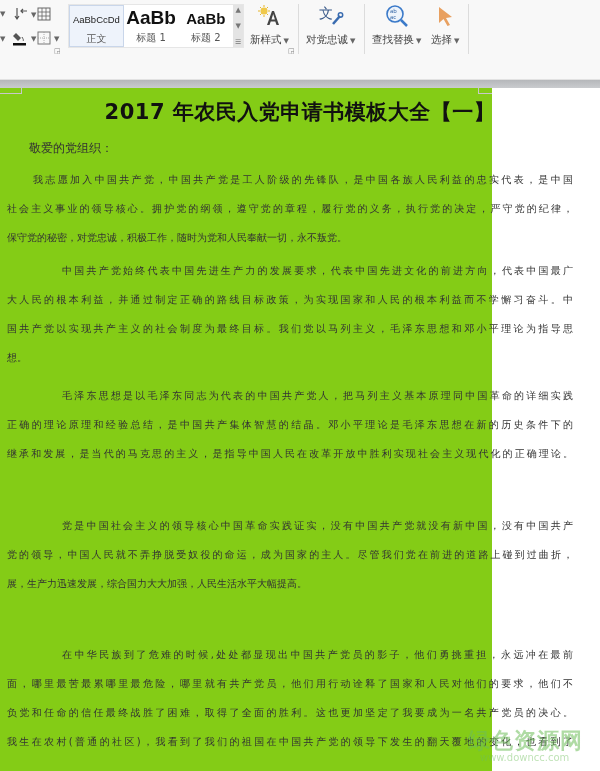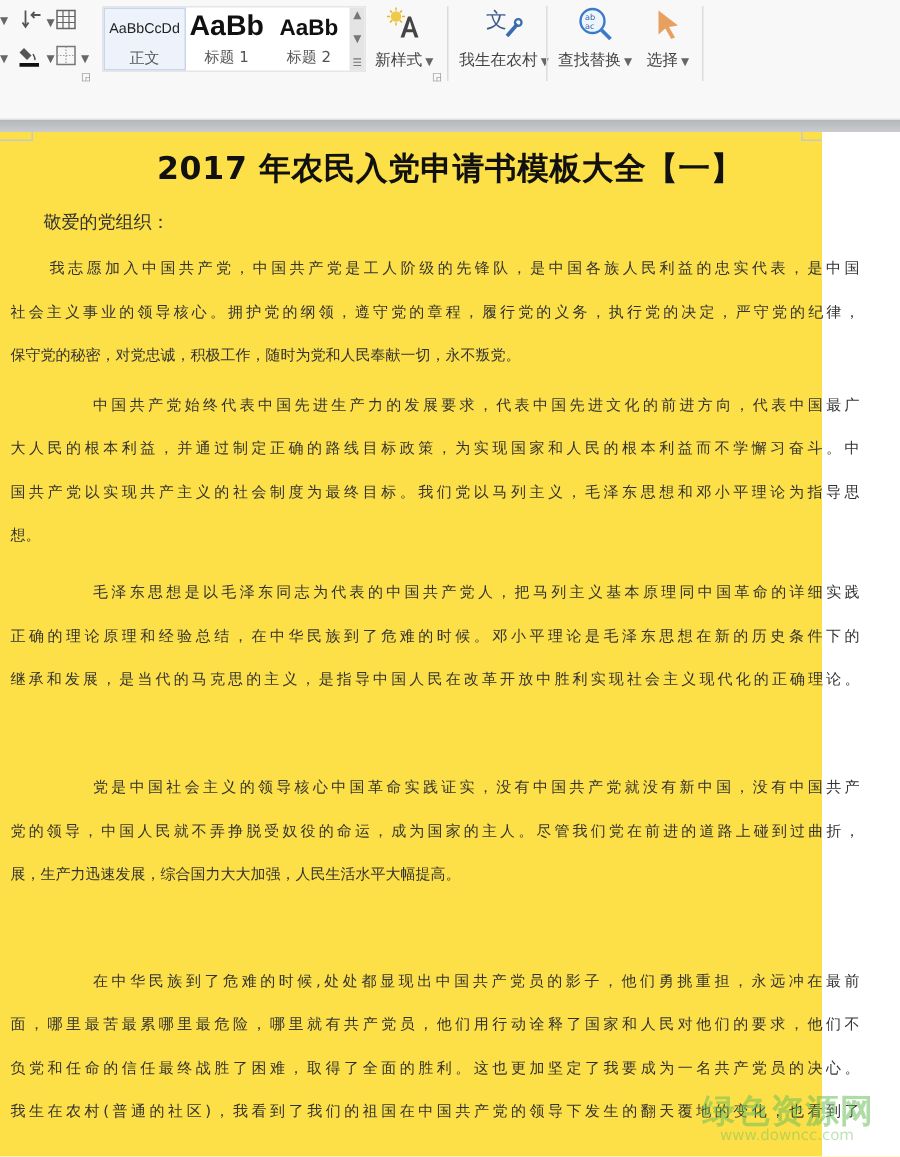--- a/index.html
+++ b/index.html
@@ -151,7 +151,7 @@
         <circle cx="22.5" cy="11" r="2.2" fill="none" stroke="#3a6cb0" stroke-width="1.5"></circle>
       </svg>
     </div>
-    <div class="big-label"><span>我生在农村</span><span class="arrow">▼</span></div>
+    <div class="big-label"><span>对党忠诚</span><span class="arrow">▼</span></div>
   </div>
 
   <div class="sep" style="left:364px;"></div>

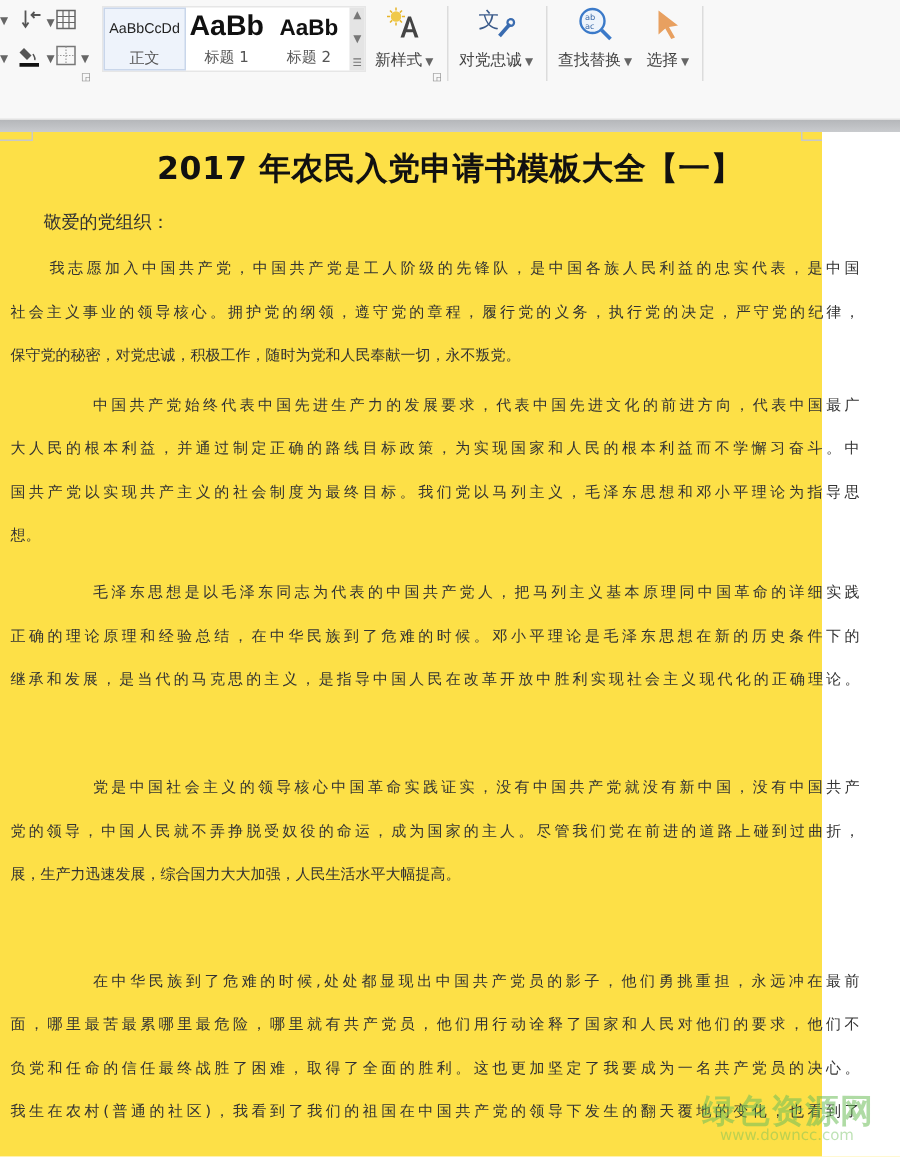--- a/index.html
+++ b/index.html
@@ -43,7 +43,7 @@
   .page-corner-r { position: absolute; right: 0; top: 88px; width: 14px; height: 6px; border-left: 1px solid #c8c8c8; border-bottom: 1px solid #c8c8c8; }
 
   
-  .doc { position: absolute; left: 0; top: 88px; width: 548px; height: 683px; background: #fde047; }
+  .doc { position: absolute; left: 0; top: 88px; width: 492px; height: 683px; background: #84cc16; }
   .doc-title {
     position: absolute; left: 0; top: 10px; width: 600px; text-align: center;
     font-size: 21px; font-weight: bold; color: #111; letter-spacing: 0.5px;

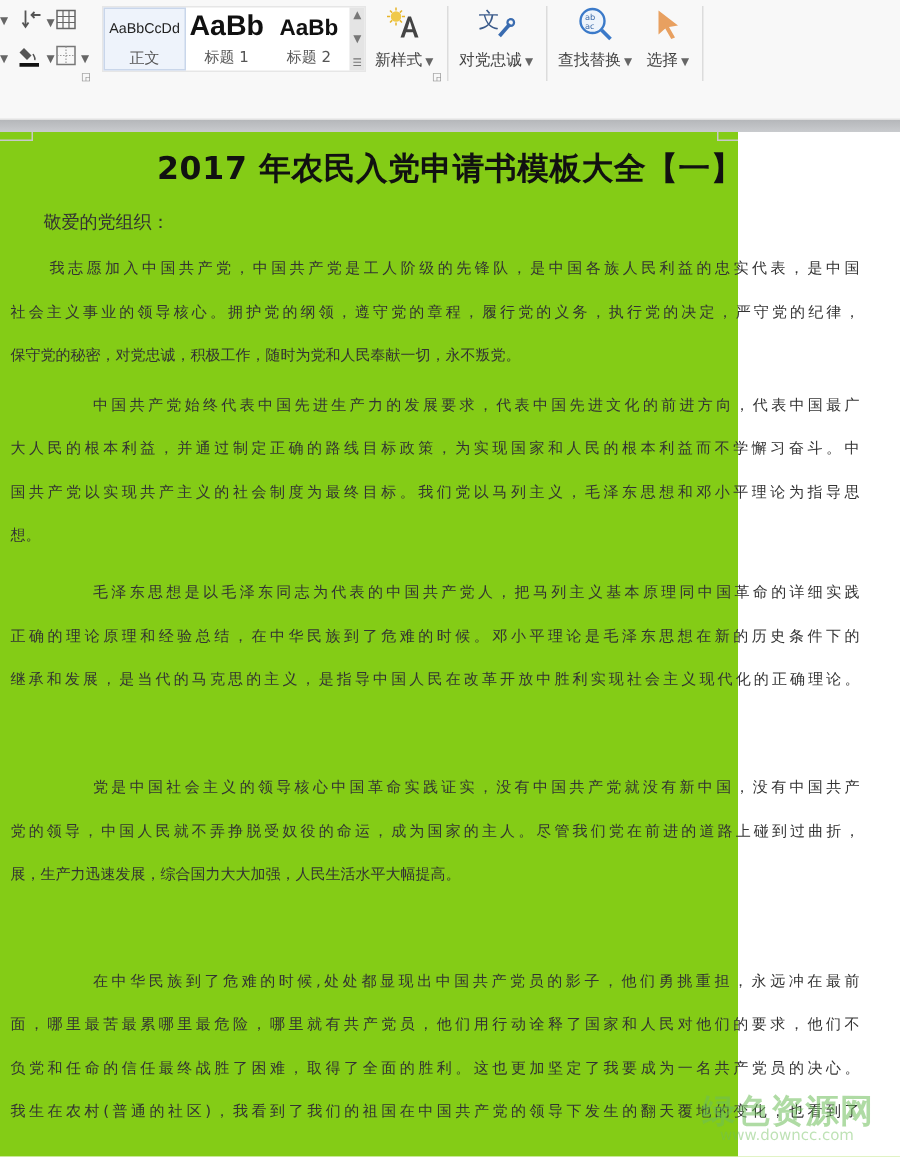--- a/index.html
+++ b/index.html
@@ -204,7 +204,7 @@
 
   <div class="para" style="top:297px;">
     <div class="line indent2">毛泽东思想是以毛泽东同志为代表的中国共产党人，把马列主义基本原理同中国革命的详细实践</div>
-    <div class="line">正确的理论原理和经验总结，在中华民族到了危难的时候。邓小平理论是毛泽东思想在新的历史条件下的</div>
+    <div class="line">正确的理论原理和经验总结，是中国共产集体智慧的结晶。邓小平理论是毛泽东思想在新的历史条件下的</div>
     <div class="line">继承和发展，是当代的马克思的主义，是指导中国人民在改革开放中胜利实现社会主义现代化的正确理论。</div>
   </div>
 

